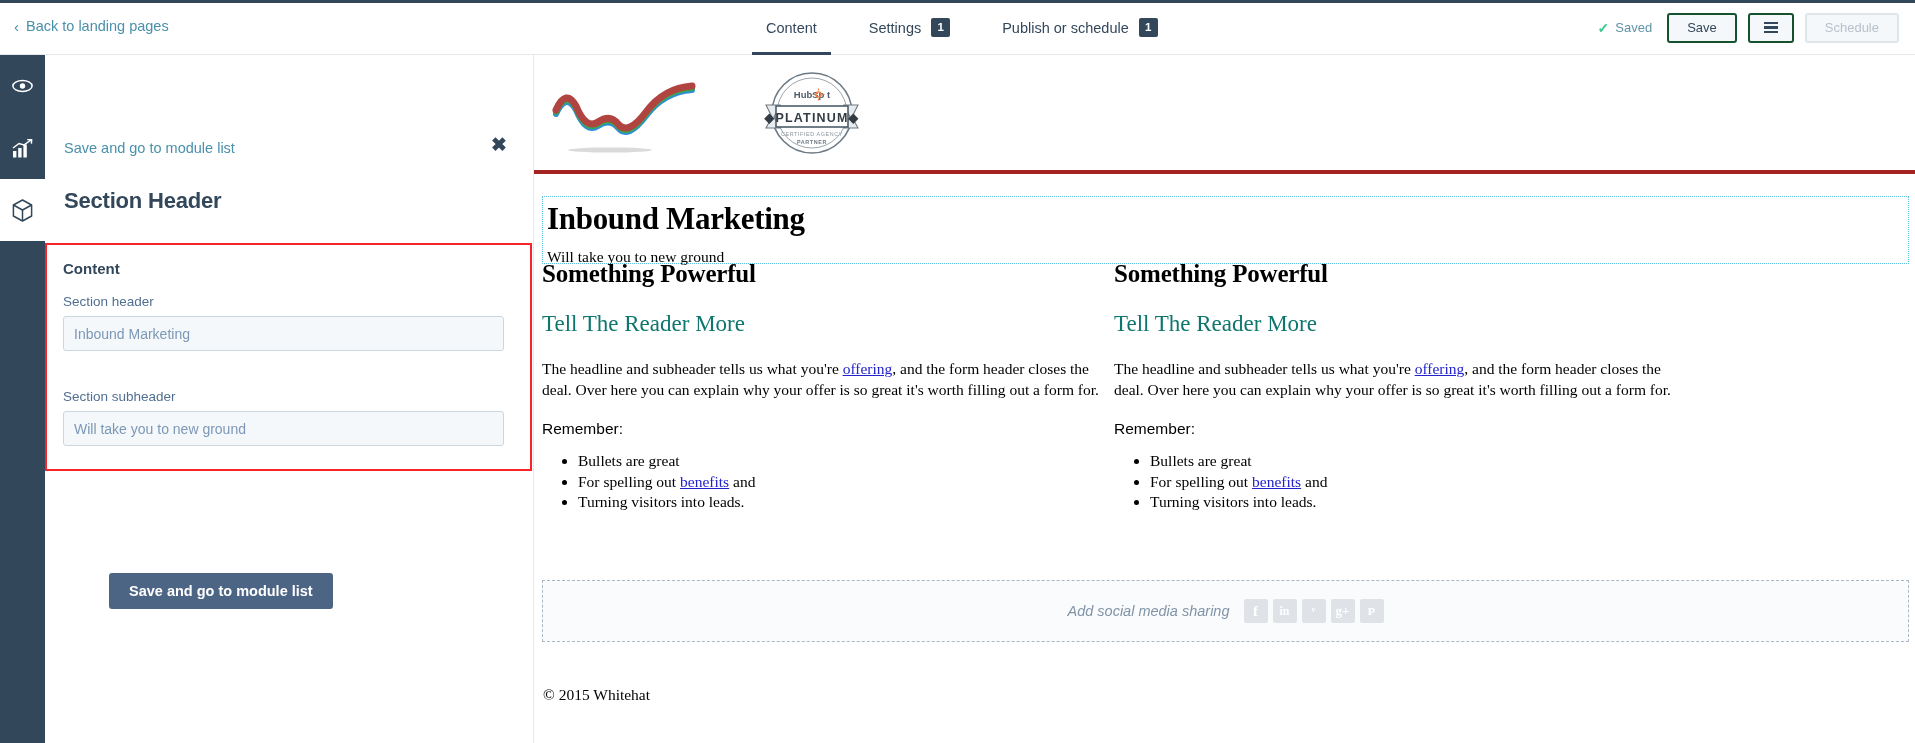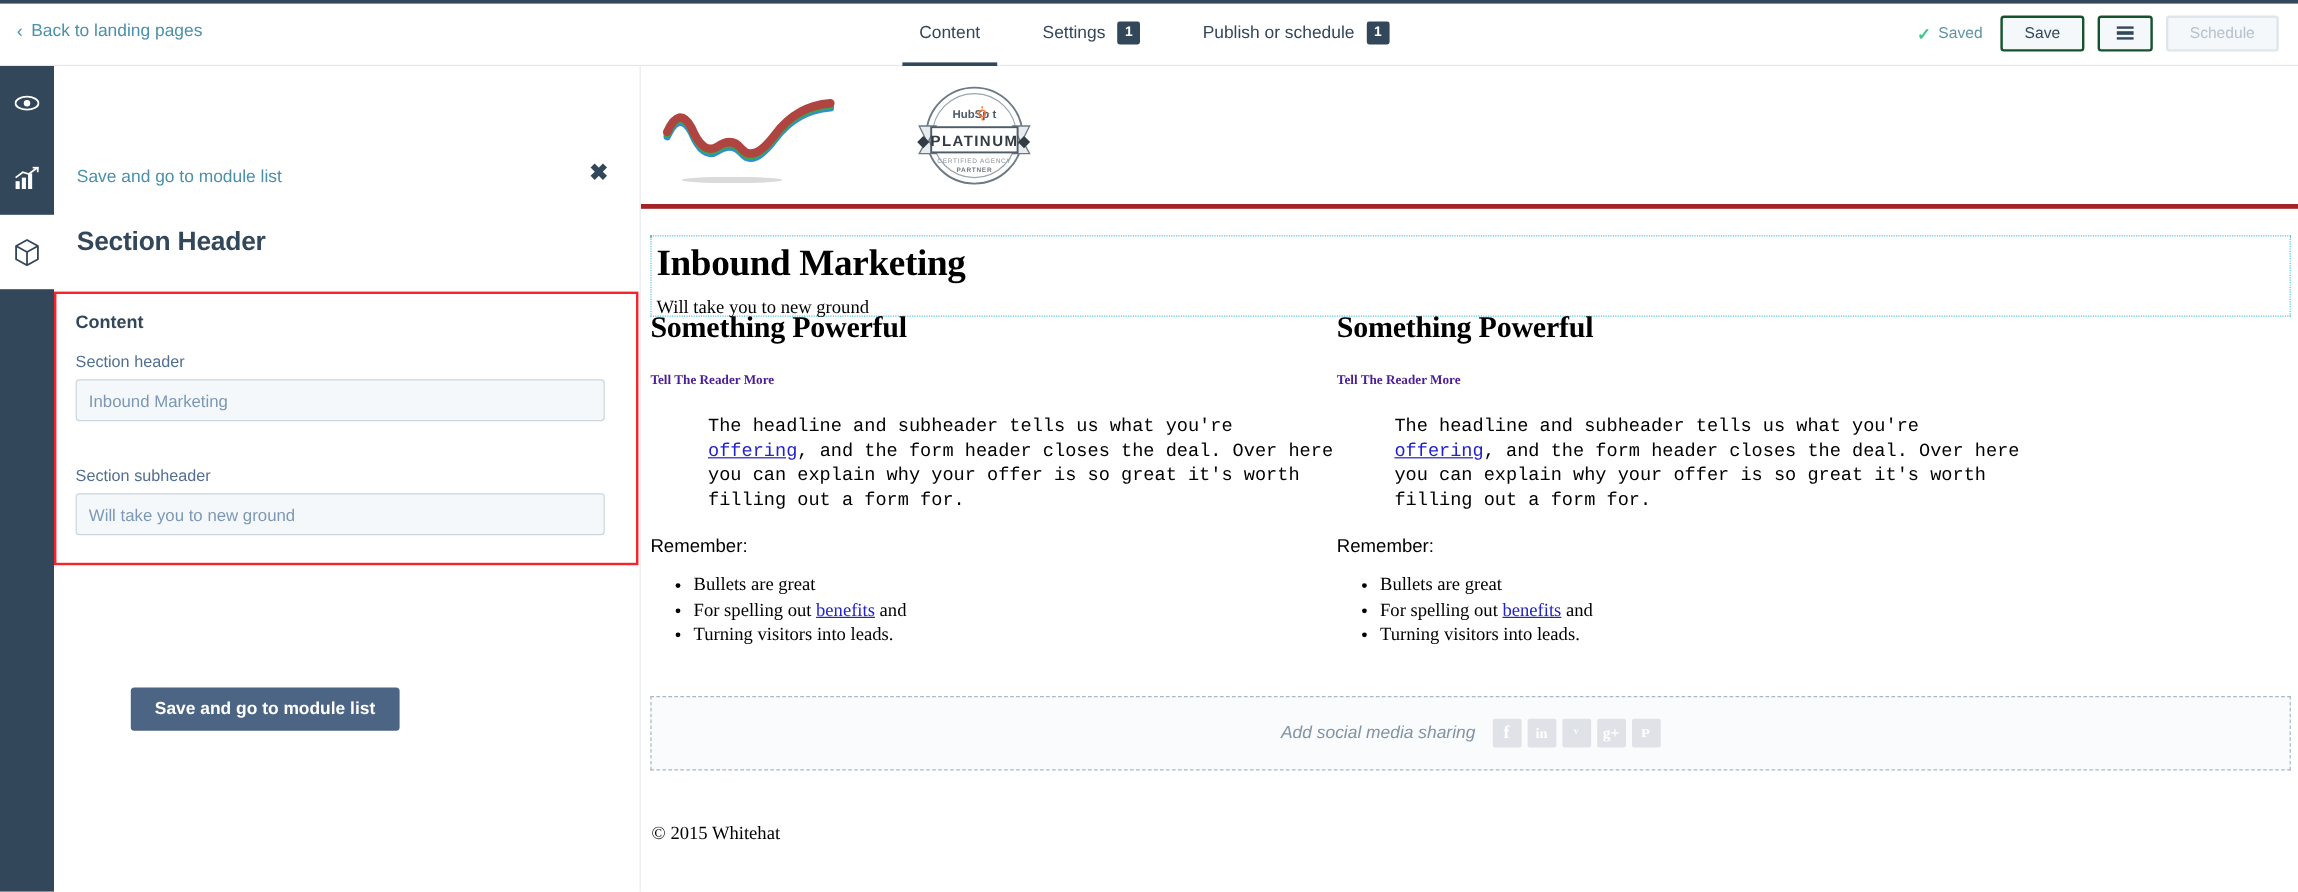--- a/index.html
+++ b/index.html
@@ -301,9 +301,9 @@
   }
   .col-h3 {
     font-family: "Liberation Serif", serif;
-    font-size: 11px;
-    font-weight: bold;
-    color: #4c1d95;
+    font-size: 23px;
+    font-weight: normal;
+    color: #0f766e;
     margin-top: 23px;
   }
   .col-p {

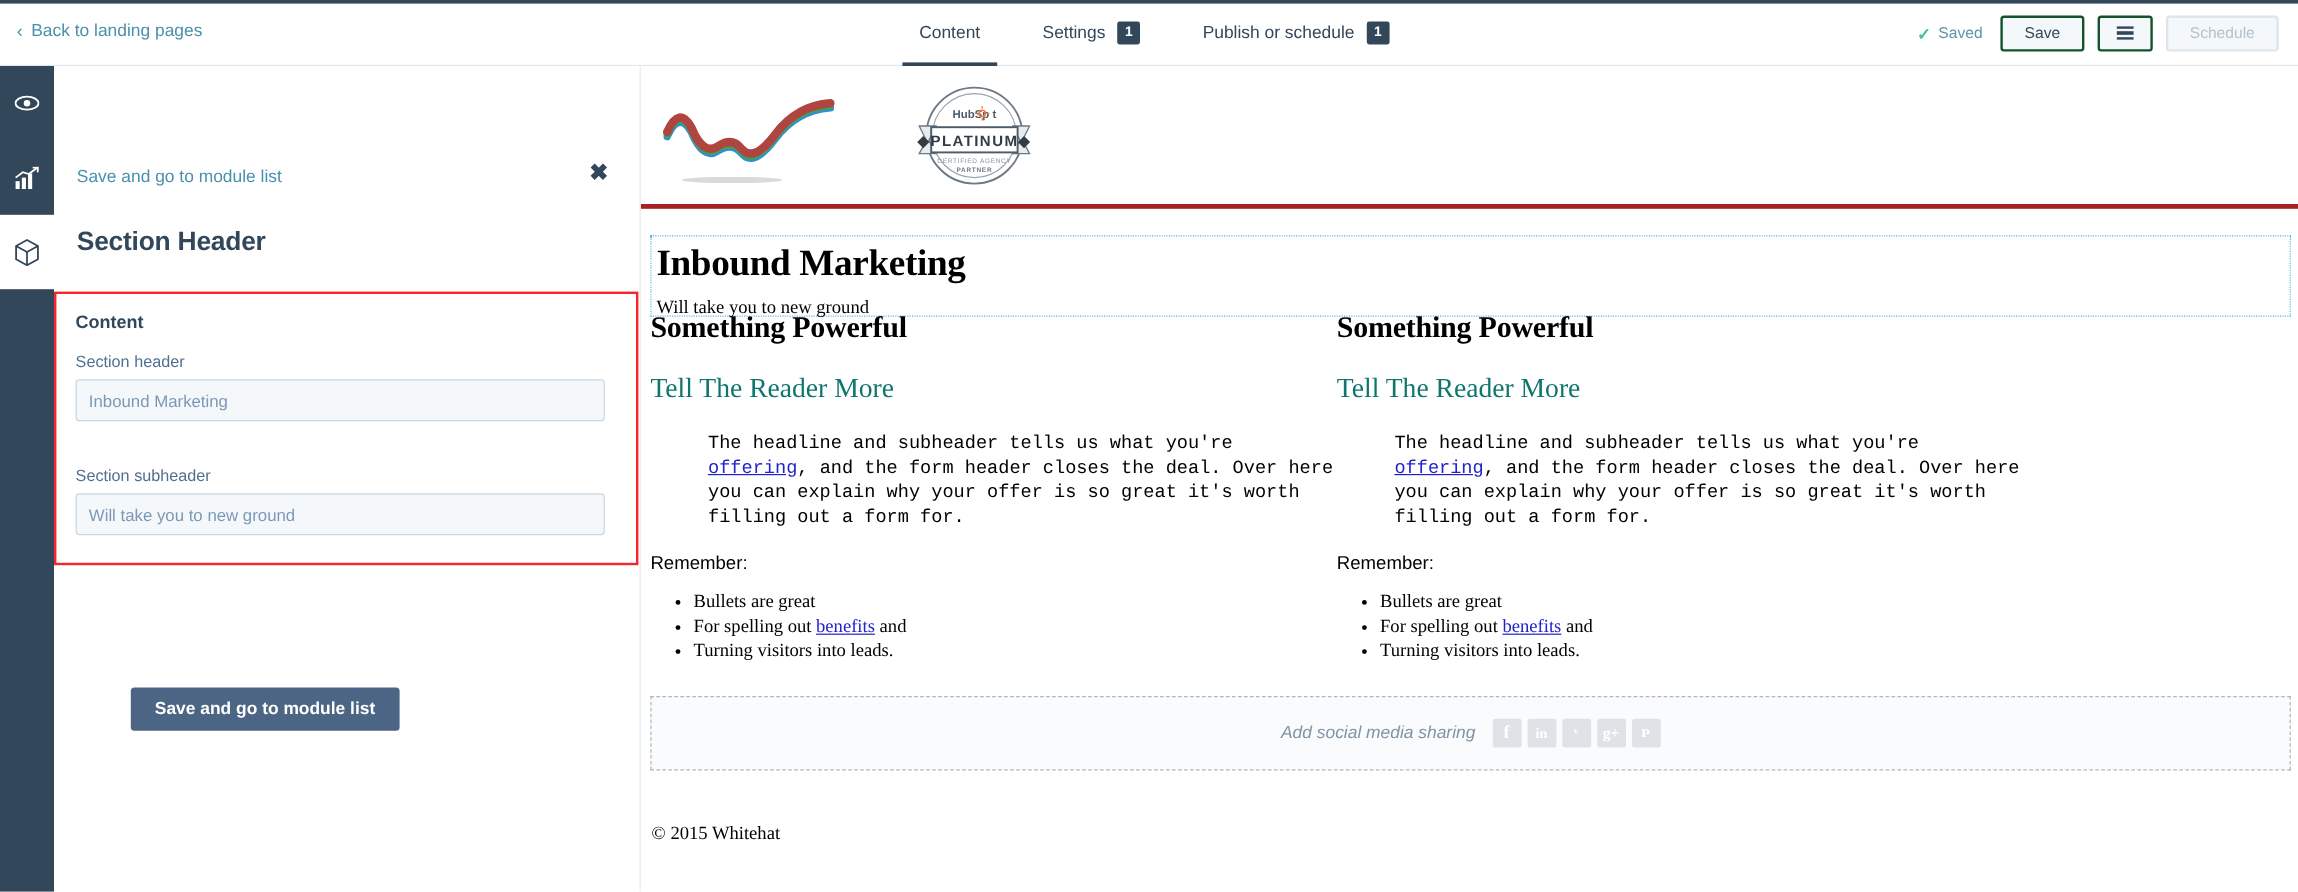--- a/index.html
+++ b/index.html
@@ -307,12 +307,11 @@
     margin-top: 23px;
   }
   .col-p {
-    font-family: Liberation Mono, monospace;
+    font-family: Liberation Serif, serif;
     font-size: 15.5px;
     color: #000000;
     margin-top: 22px;
     line-height: 1.33;
-    margin-left: 48px;
   }
   .col-p a, .col-li a { color: #2222cc; text-decoration: underline; }
   .col-remember {

